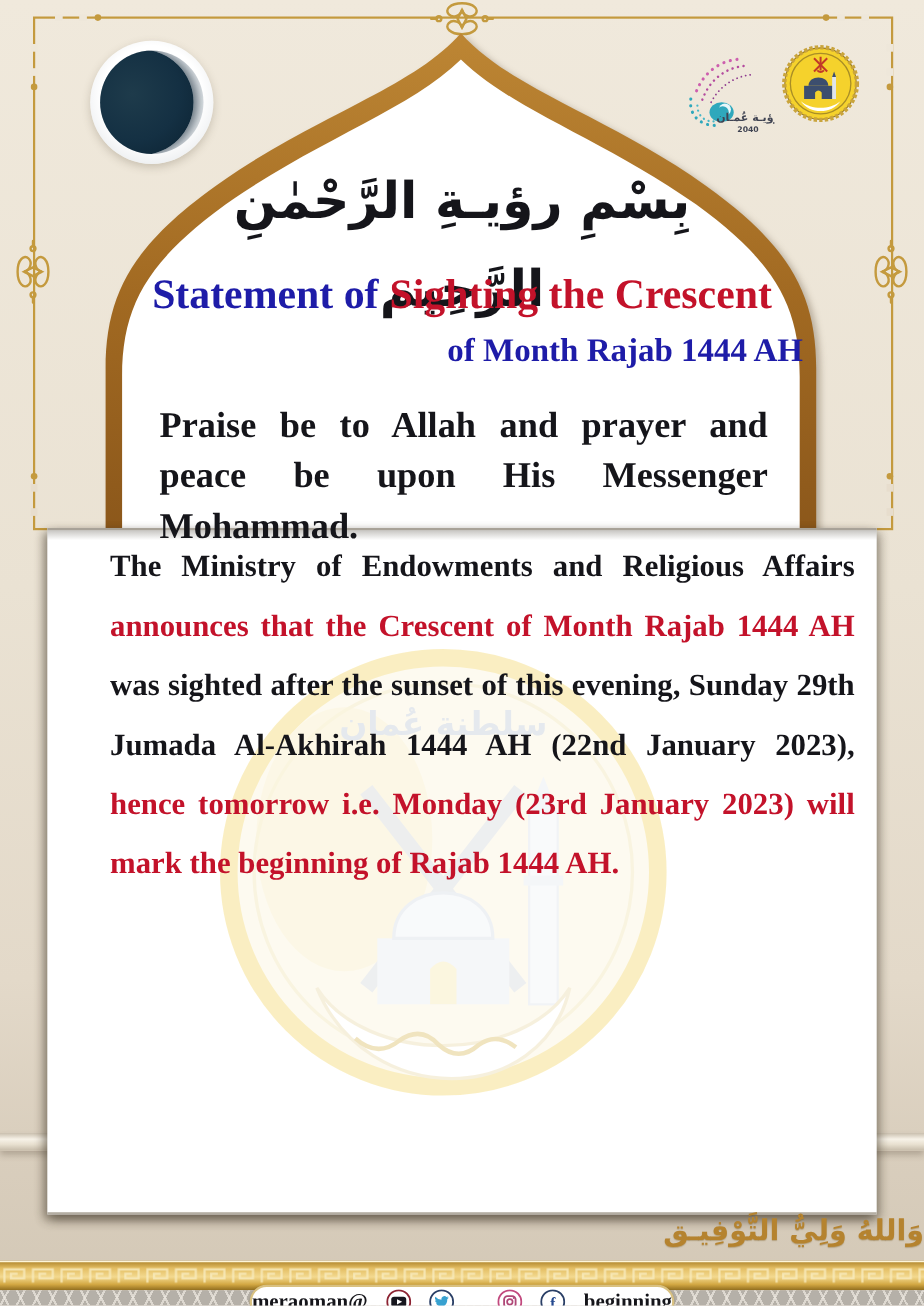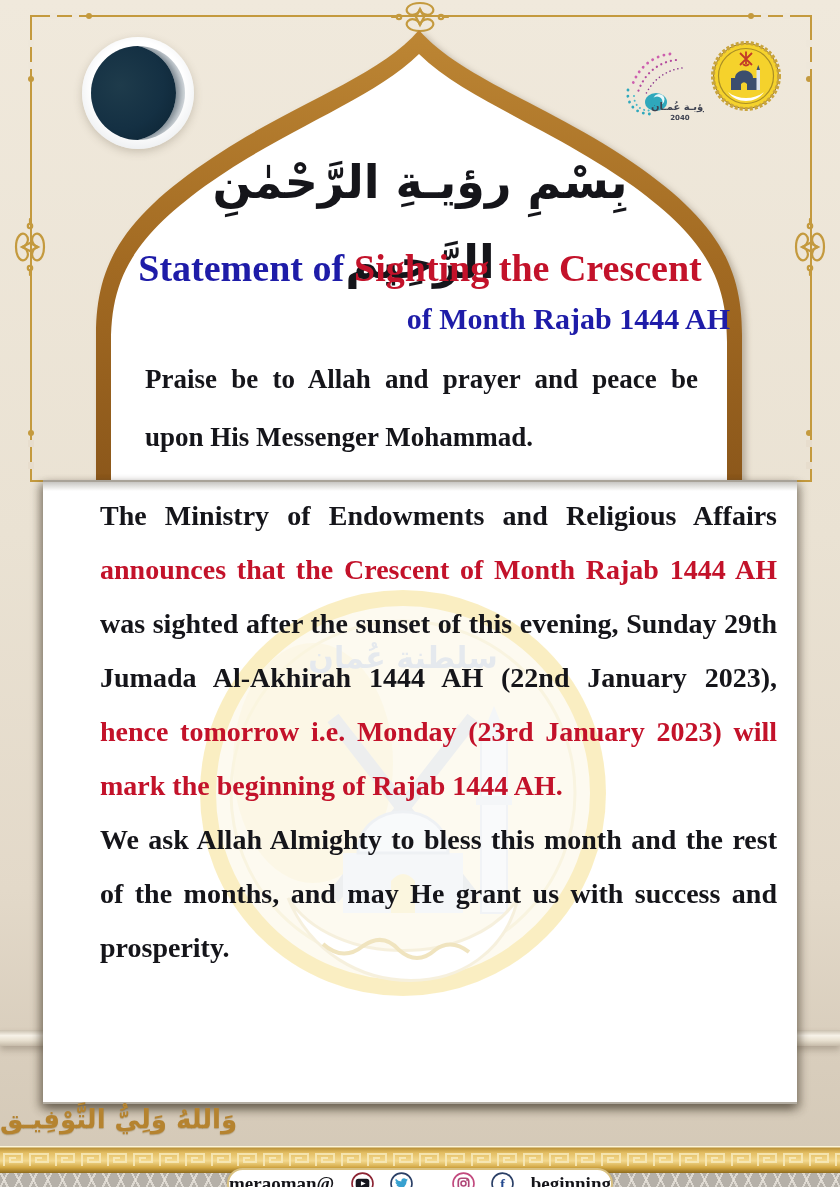--- a/index.html
+++ b/index.html
@@ -35,8 +35,8 @@
     font-size:30px;font-weight:bold;line-height:36px;color:#1e1ca8;}
   .t-blue{color:#1e1ca8;}
   .t-red{color:#c3122a;margin-left:10px;}
-  .intro{position:absolute;left:145px;top:350px;width:553px;z-index:5;font-size:27px;font-weight:bold;
-    color:#15151a;line-height:58px;text-align:justify;}
+  .intro{position:absolute;left:145px;top:364px;width:553px;z-index:5;font-size:33px;font-weight:bold;
+    color:#15151a;line-height:46px;text-align:justify;}
   
   .panel{position:absolute;left:43px;top:480px;width:754px;height:620px;background:#ffffff;z-index:3;
     border-top:2px solid #a8a298;border-bottom:2px solid #b3ada2;

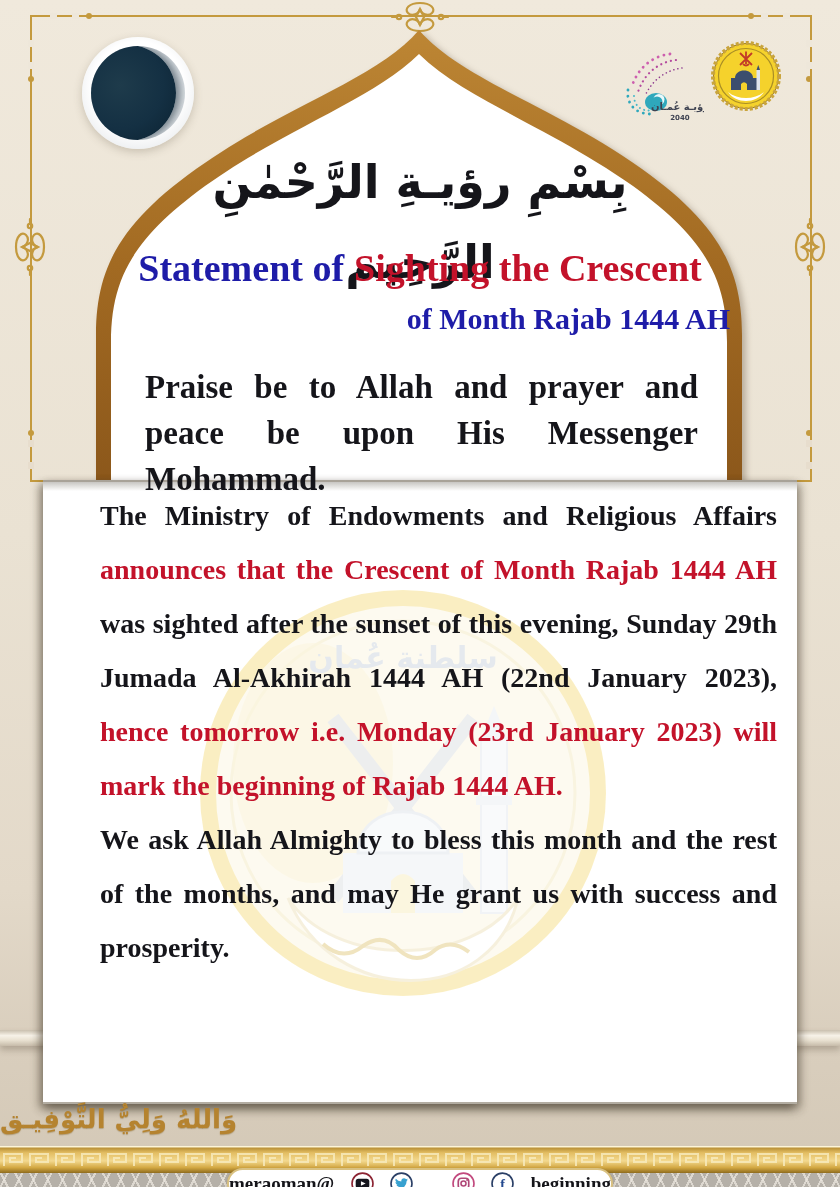--- a/index.html
+++ b/index.html
@@ -199,7 +199,6 @@
     </svg>
     <div class="body-text">
       <p><span>The Ministry of Endowments and Religious Affairs </span><span class="b-red">announces that the Crescent of Month Rajab 1444 AH </span><span>was sighted after the sunset of this evening, Sunday 29th Jumada Al-Akhirah 1444 AH (22nd January 2023), </span><span class="b-red">hence tomorrow i.e. Monday (23rd January 2023) will mark the beginning of Rajab 1444 AH.</span></p>
-      <p>We ask Allah Almighty to bless this month and the rest of the months, and may He grant us with success and prosperity.</p>
     </div>
   </div>
 

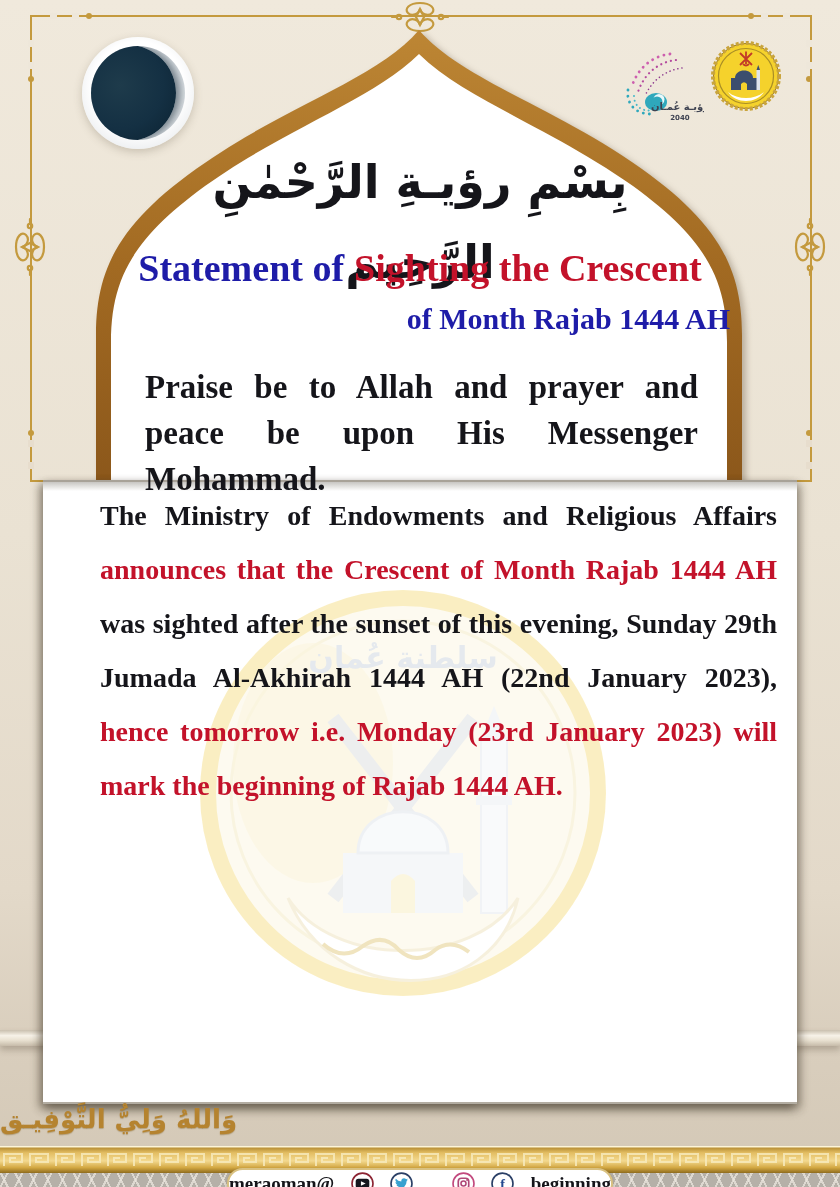--- a/index.html
+++ b/index.html
@@ -53,7 +53,7 @@
     background:linear-gradient(180deg,#c9bfae 0%,#f7f2e8 35%,#e8e0d0 65%,#c6bba9 100%);
     box-shadow:0 4px 6px rgba(85,72,55,.3);}
   
-  .calligraphy{position:absolute;left:0;top:1104px;width:840px;z-index:4;text-align:left;
+  .calligraphy{position:absolute;left:0;top:1104px;width:840px;z-index:4;text-align:right;
     font-family:"DejaVu Sans",sans-serif;font-size:26px;font-weight:bold;color:#b5832f;
     text-shadow:0 1px 1px rgba(120,85,20,.35);}
   .band{position:absolute;left:0;top:1146px;z-index:2;display:block;}

